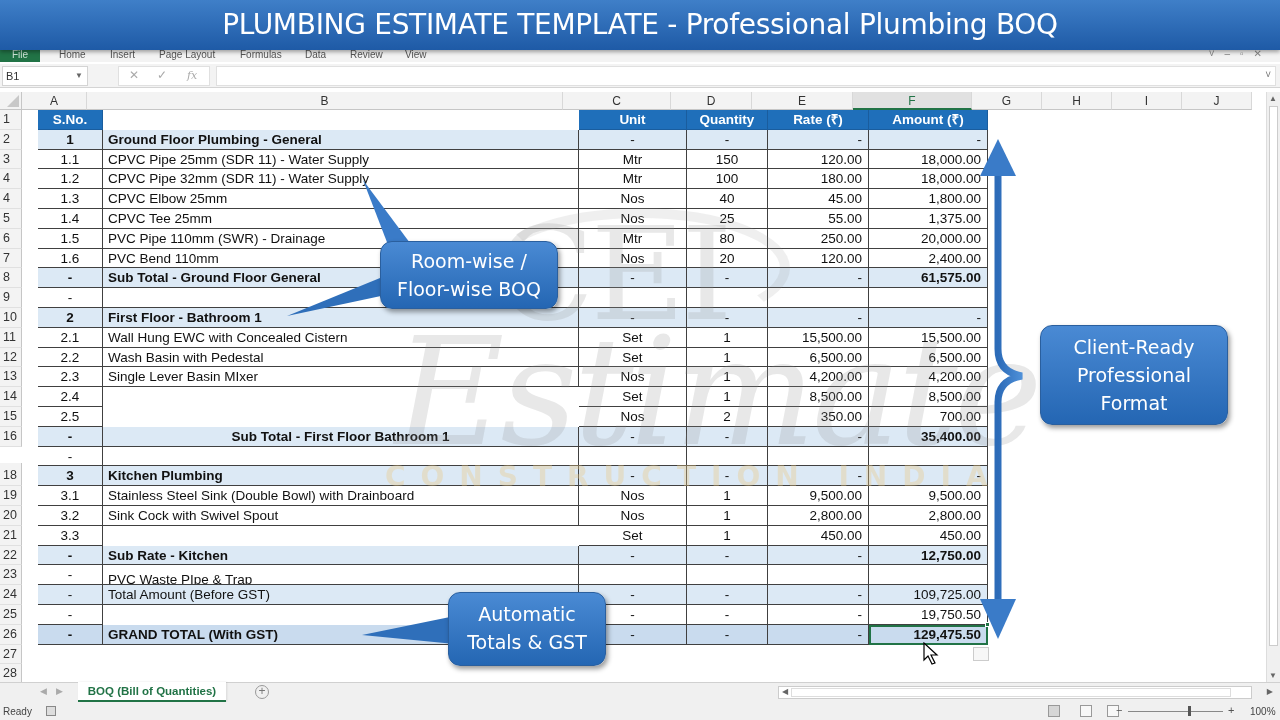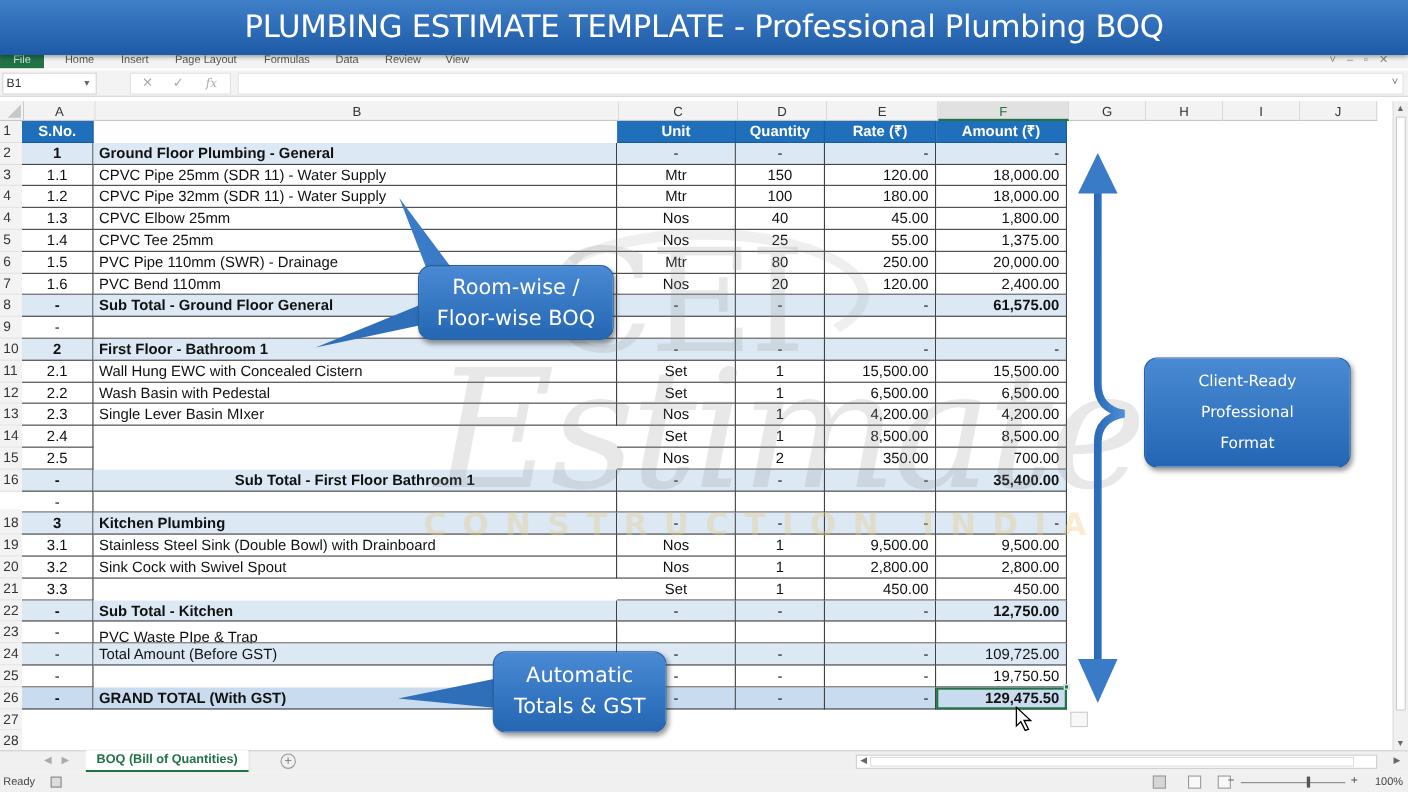--- a/index.html
+++ b/index.html
@@ -24,7 +24,7 @@
   .corner { position: absolute; left: 0; top: 92px; width: 22px; height: 18px; background: #f3f3f3; border-right: 1px solid #c6c6c6; border-bottom: 1px solid #c6c6c6; }
   .corner::after { content: ""; position: absolute; right: 2px; bottom: 2px; border-left: 12px solid transparent; border-bottom: 12px solid #c8c8c8; }
   .rowhdr { position: absolute; left: 0; width: 22px; background: #f3f3f3; border-right: 1px solid #c6c6c6; border-bottom: 1px solid #e0e0e0; font-size: 12.5px; color: #333; text-align: left; padding-left: 3px; }
-  .grid { position: absolute; left: 20px; top: 110px; width: 1242px; height: 572px; background: #fff; }
+  .grid { position: absolute; left: 38px; top: 110px; width: 1242px; height: 572px; background: #fff; }
   .row { position: absolute; left: 0; height: 19.8px; }
   .cell { position: absolute; top: 0; height: 100%; border-right: 1px solid #404040; border-bottom: 1px solid #404040; font-size: 13.5px; color: #111; line-height: 19px; white-space: nowrap; overflow: hidden; padding: 0 5px; }
   .c { text-align: center; }

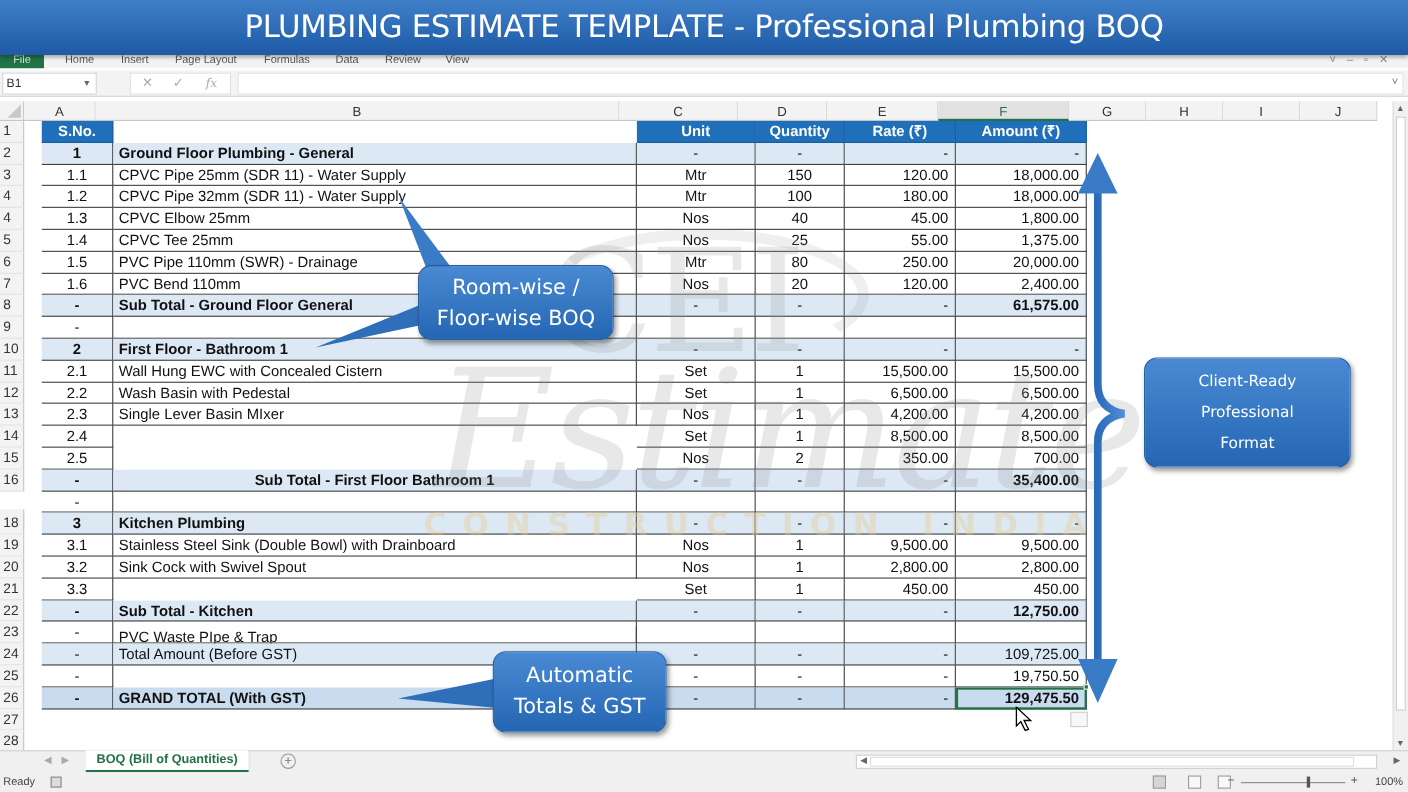--- a/index.html
+++ b/index.html
@@ -400,7 +400,7 @@
   <polygon points="10,465 28,505 46,465" fill="#3a7bc8"></polygon>
 </svg>
 
-<div class="callout" style="left:1040px;top:325px;width:188px;height:100px;font-size:14px;line-height:28px;padding-top:7px">
+<div class="callout" style="left:1040px;top:325px;width:188px;height:100px;font-size:19px;line-height:28px;padding-top:7px">
   <div>Client-Ready</div>
   <div>Professional</div>
   <div>Format</div>

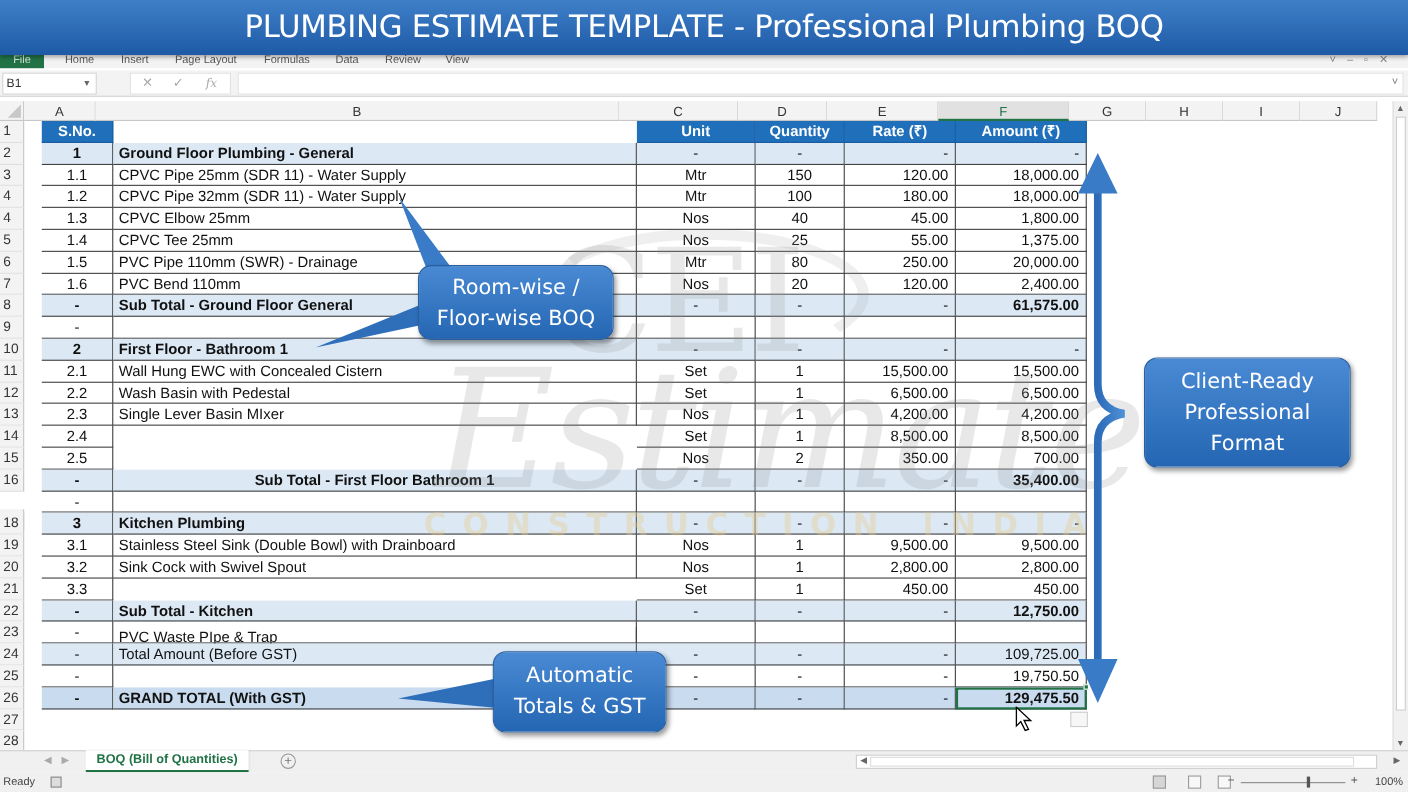--- a/index.html
+++ b/index.html
@@ -325,7 +325,7 @@
       </div>
       <div class="row sub" style="top: 435.6px; width: 950px; height: 19.8px;">
         <div class="cell c b" style="font-weight: bold; left: 0px; width: 65px;">-</div>
-        <div class="cell  b" style="font-weight: bold; left: 65px; width: 476px;">Sub Total - Kitchen</div>
+        <div class="cell  b" style="font-weight: bold; left: 65px; width: 476px;">Sub Rate - Kitchen</div>
         <div class="cell c" style="left: 541px; width: 108px;">-</div>
         <div class="cell c" style="left: 649px; width: 81px;">-</div>
         <div class="cell r" style="left: 730px; width: 101px;">-</div>

